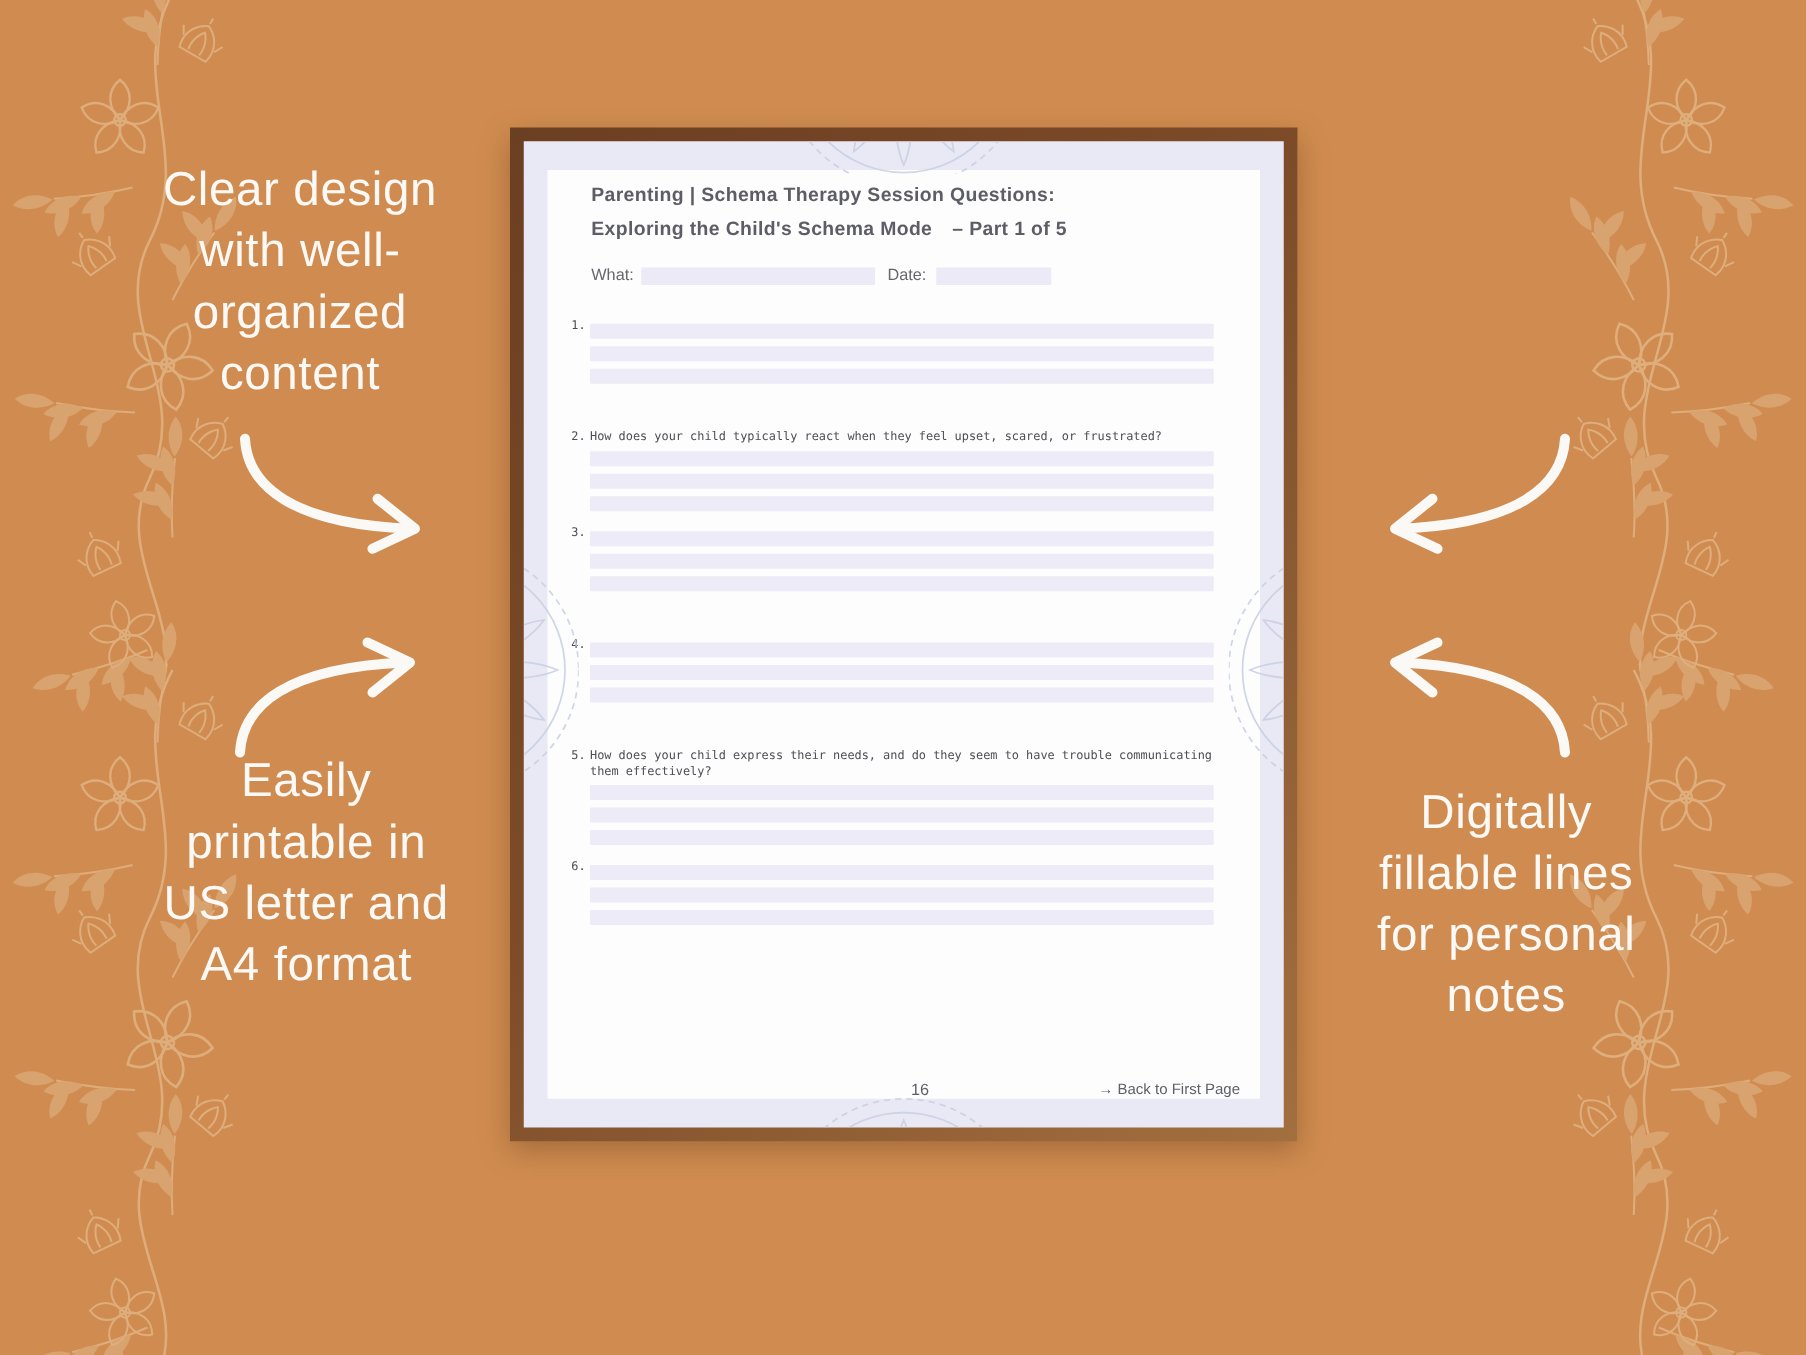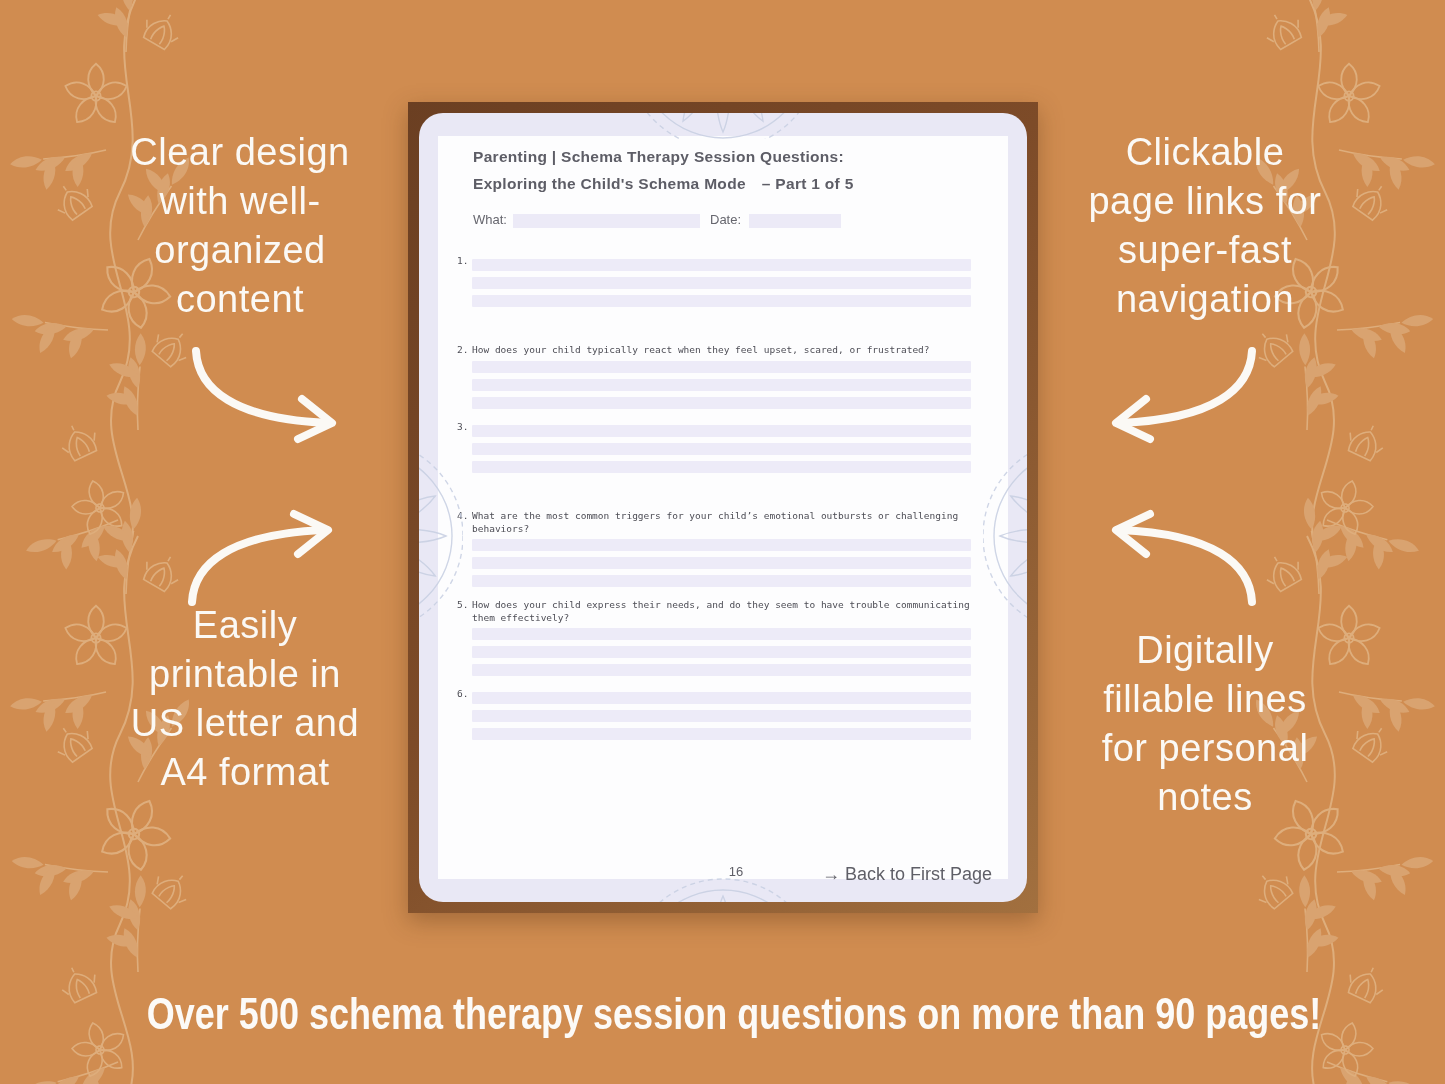--- a/index.html
+++ b/index.html
@@ -38,7 +38,7 @@
     background:linear-gradient(135deg,#6b3f22 0%,#7d4b28 45%,#a2703f 100%);
     box-shadow:0 8px 22px rgba(80,45,18,.35);
   }
-  .doc-lavender{position:relative;width:100%;height:100%;background:#e9e8f5;overflow:hidden;border-radius:24px;}
+  .doc-lavender{position:relative;width:100%;height:100%;background:#e9e8f5;overflow:hidden;}
   .mandala-clip{position:absolute;overflow:hidden;pointer-events:none;z-index:3;opacity:.85;}
   .mandala-clip svg{position:absolute;width:210px;height:210px;}
   .mc-top{left:0;right:0;top:0;height:26px;}

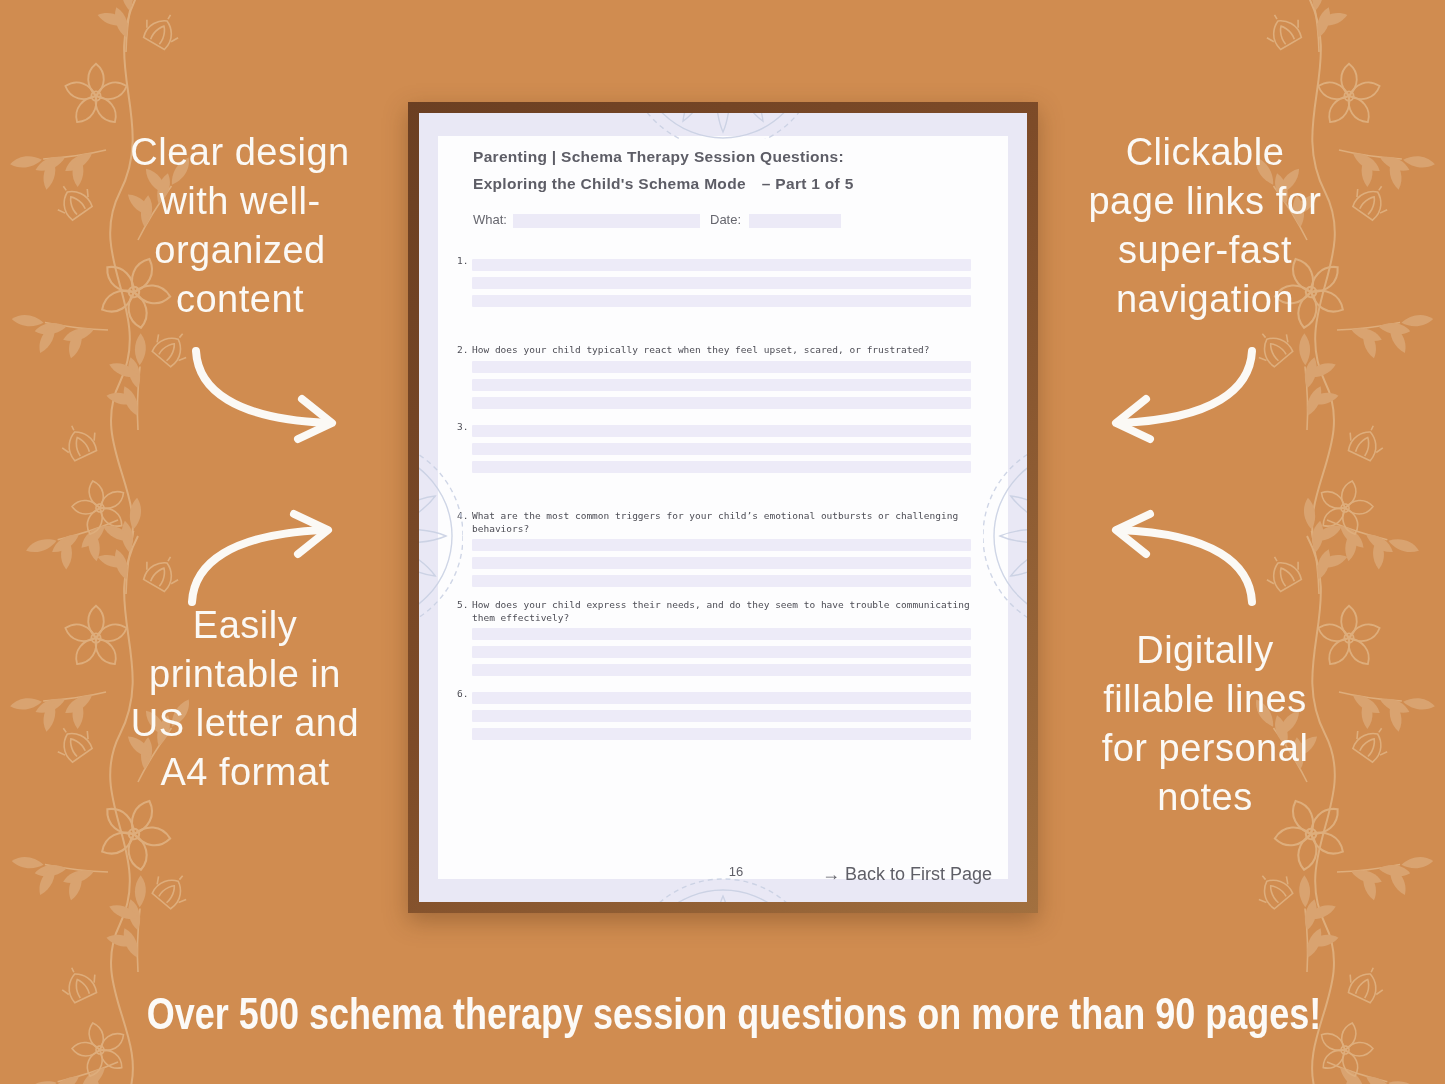--- a/index.html
+++ b/index.html
@@ -195,10 +195,6 @@
 US letter and
 A4 format</div>
 
-  <div class="annot" style="left:1055px;top:128px;width:300px;">Clickable
-page links for
-super-fast
-navigation</div>
   <div class="arrow flipx" style="left:1106px;top:343px;">
     <svg viewBox="0 0 160 104" stroke="#fbf9f5">
         <use href="#arrow-curve"></use>

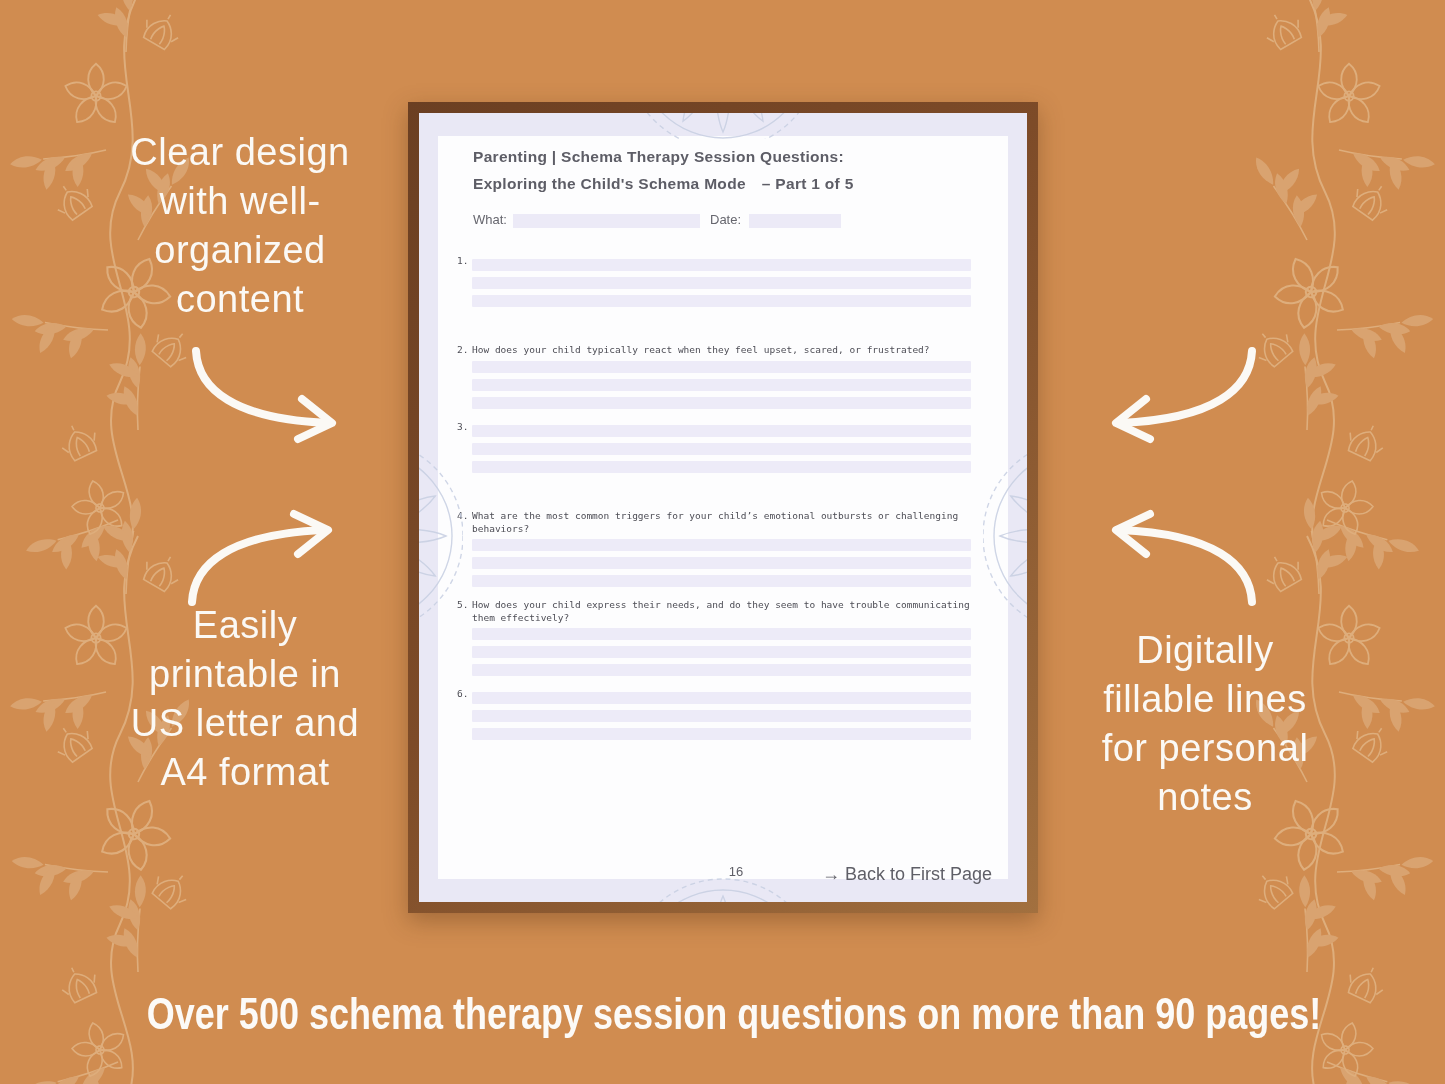--- a/index.html
+++ b/index.html
@@ -281,7 +281,6 @@
         <div class="q" style="top:374px;">
           <span class="qnum">4.</span>
           <div class="qbody">
-            <p class="qtext">What are the most common triggers for your child’s emotional outbursts or challenging behaviors?</p>
             <div class="qline"></div>
             <div class="qline"></div>
             <div class="qline"></div>

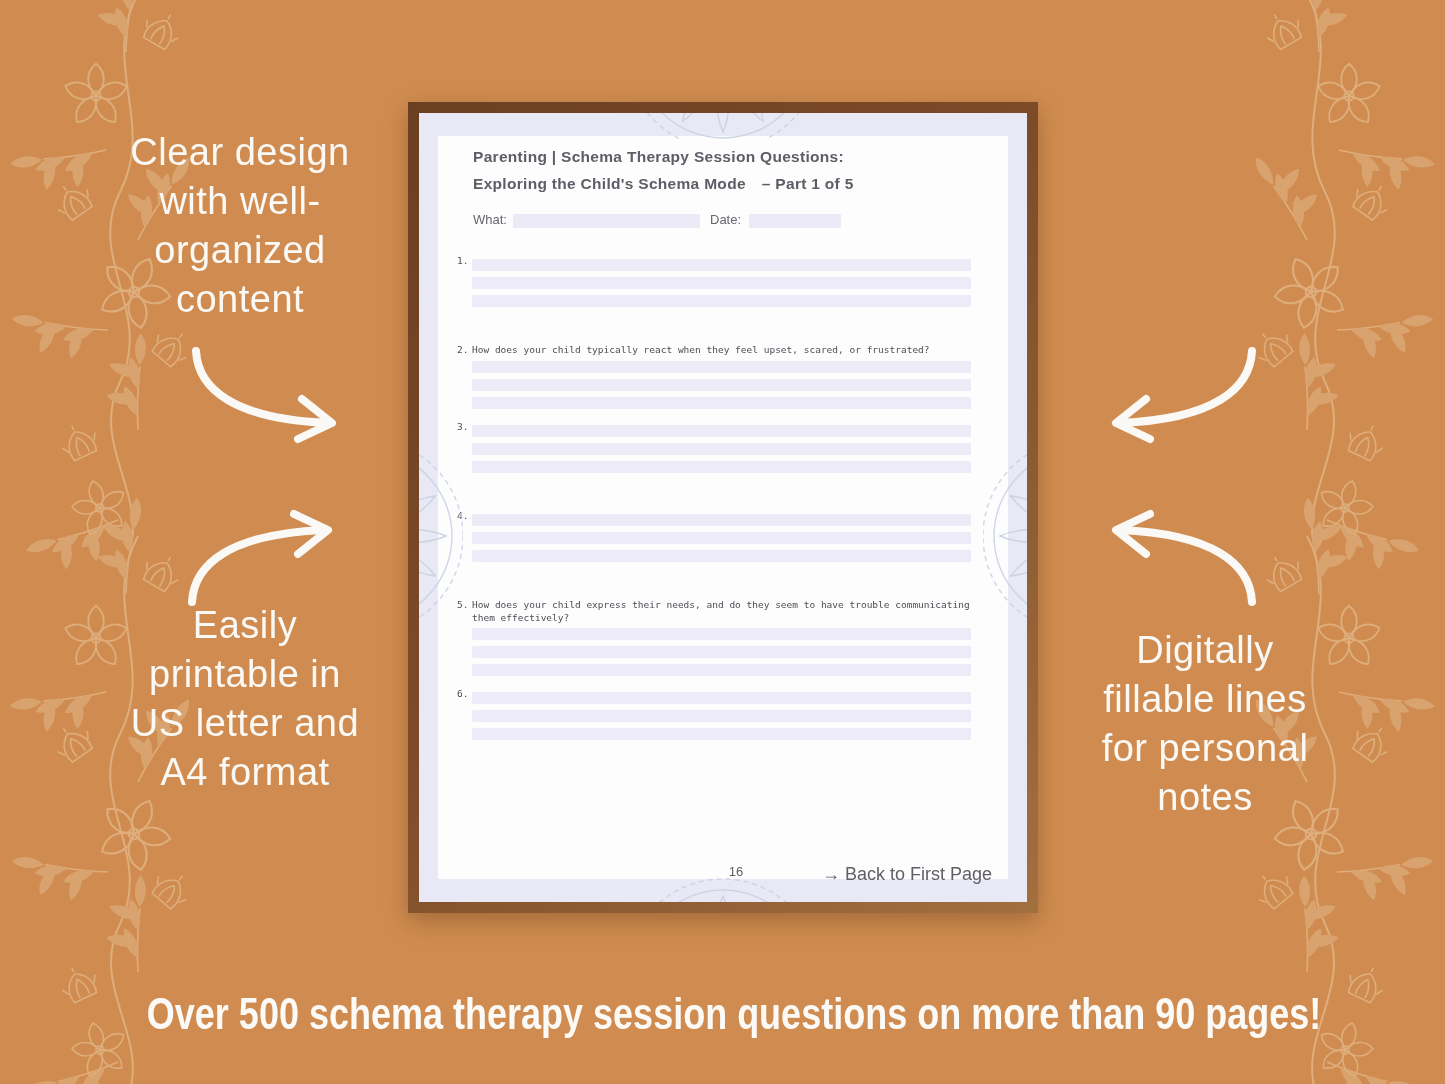--- a/index.html
+++ b/index.html
@@ -81,7 +81,7 @@
     color:#5f5f67;font-size:13px;margin-left:11px;
   }
   .doc-footer-link{
-    position:absolute;right:16px;top:728px;color:#5f5f67;font-size:18px;
+    position:absolute;right:16px;top:728px;color:#5f5f67;font-size:12px;
     cursor:pointer;white-space:nowrap;
   }
 </style>

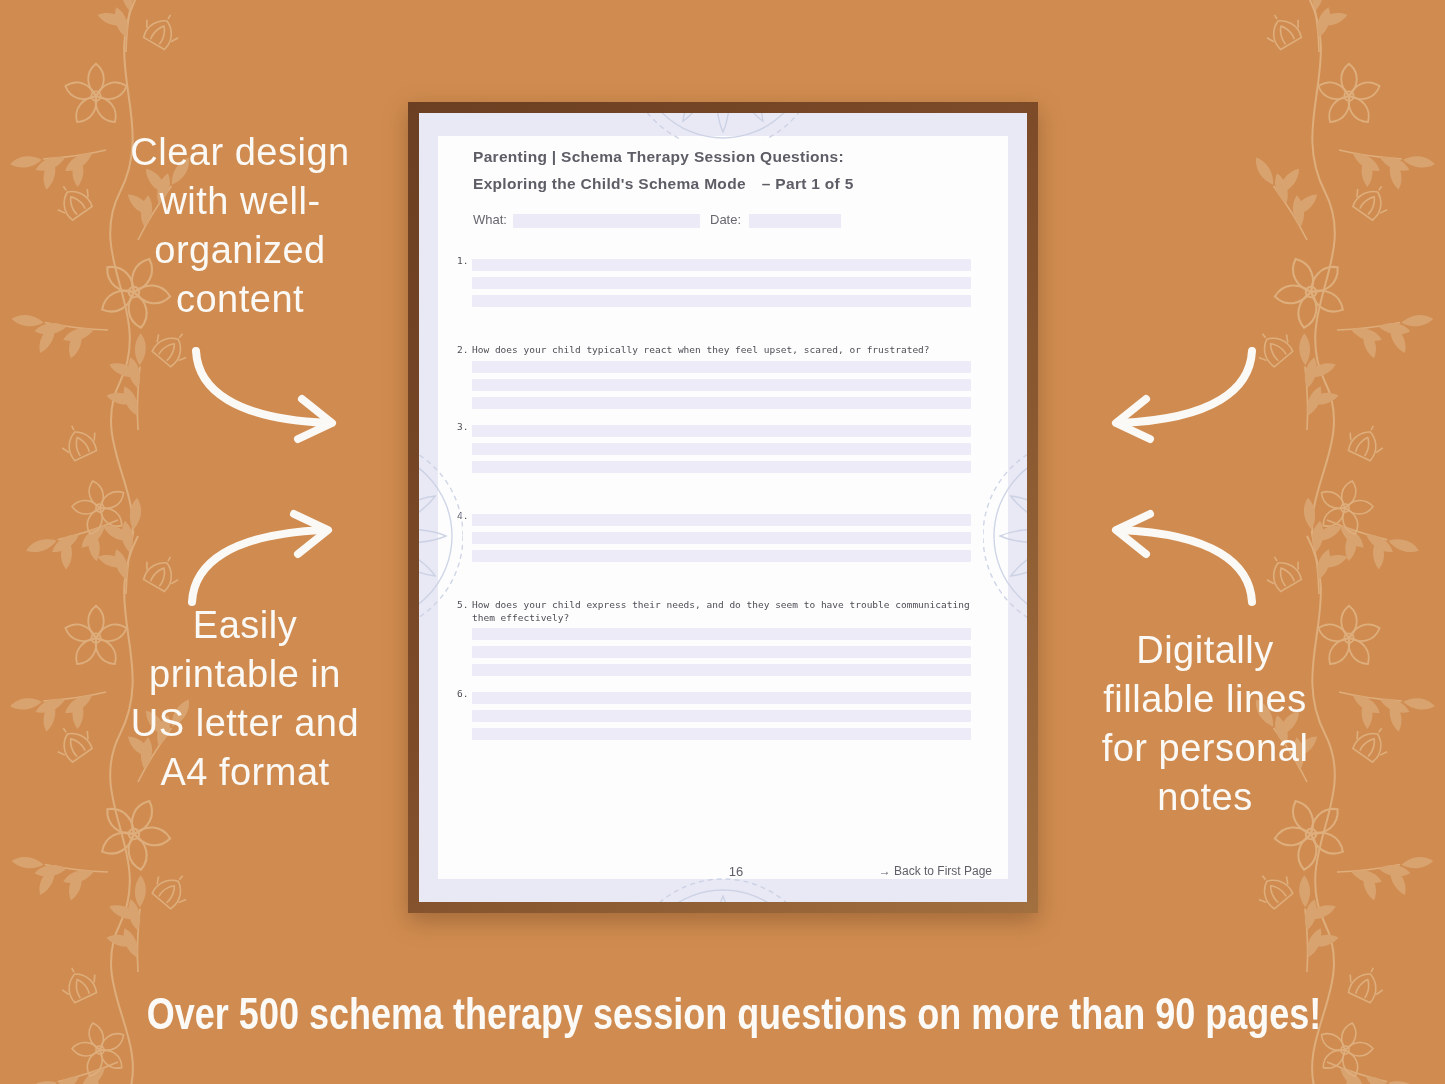--- a/index.html
+++ b/index.html
@@ -210,9 +210,6 @@
 for personal
 notes</div>
 
-  <div class="headline-wrap">
-    <span class="headline">Over 500 schema therapy session questions on more than 90 pages!</span>
-  </div>
 
   <div class="doc-frame">
     <div class="doc-lavender">

